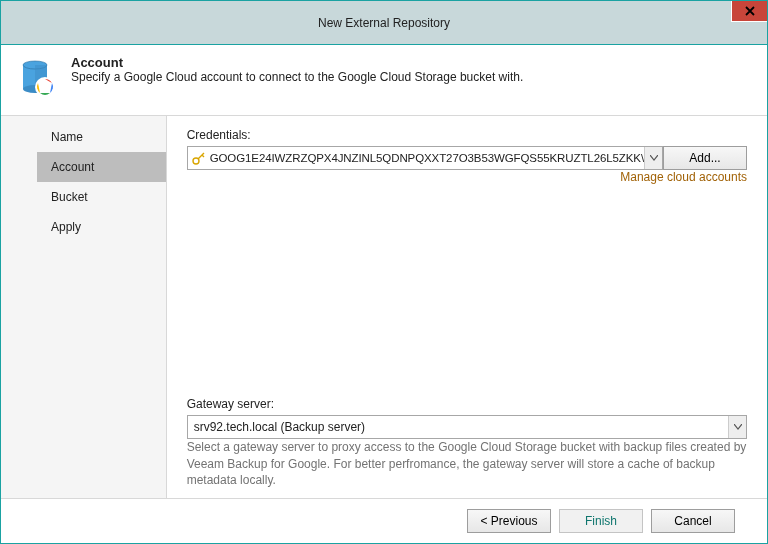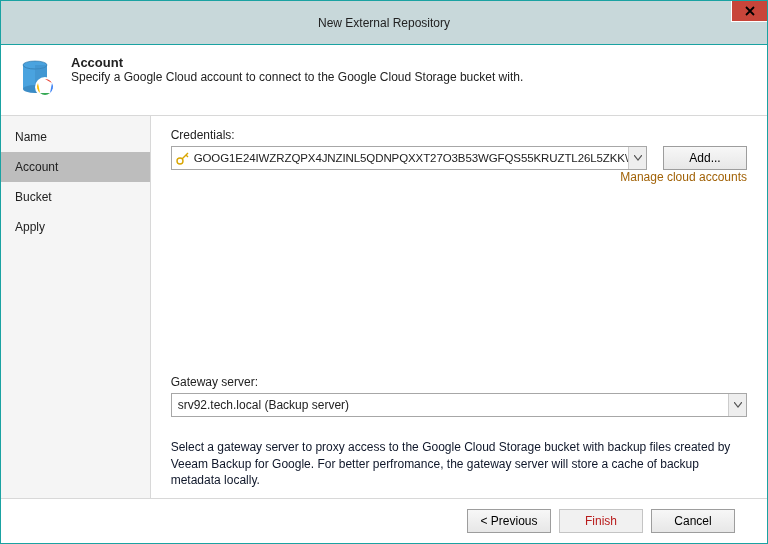--- a/index.html
+++ b/index.html
@@ -43,6 +43,7 @@
     width: 190px; background: #f5f5f5;
     border-right: 1px solid #d8d8d8;
     padding-top: 6px;
+    padding-left: 36px;
   }
   .sidebar .item {
     padding: 8px 14px;

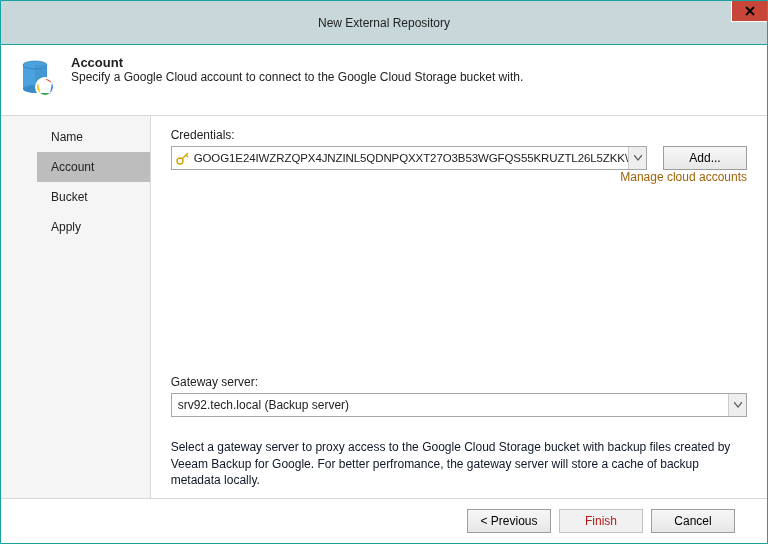--- a/index.html
+++ b/index.html
@@ -58,7 +58,7 @@
     padding: 12px 20px 10px 20px;
   }
   .field-label { margin-bottom: 4px; }
-  .cred-row { display: flex; gap: 16px; }
+  .cred-row { display: flex; gap: 0; }
   .combo {
     flex: 1; height: 24px; border: 1px solid #a7a7a7;
     display: flex; align-items: center; background: #fff;

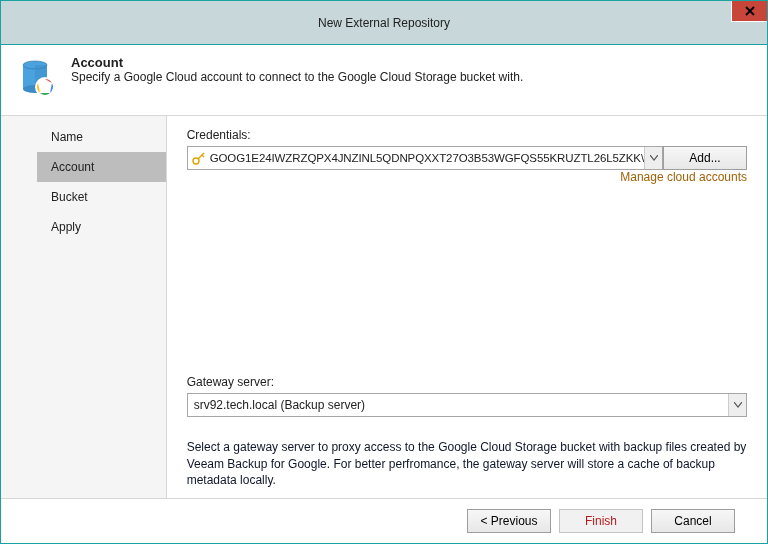--- a/index.html
+++ b/index.html
@@ -97,7 +97,7 @@
     border-left: 1px solid #ccc; background: #eee;
   }
   .help {
-    color: #0f172a; margin-top: 22px; line-height: 1.35;
+    color: #737373; margin-top: 0; line-height: 1.35;
   }
   .buttons {
     display: flex; gap: 8px; justify-content: flex-end;

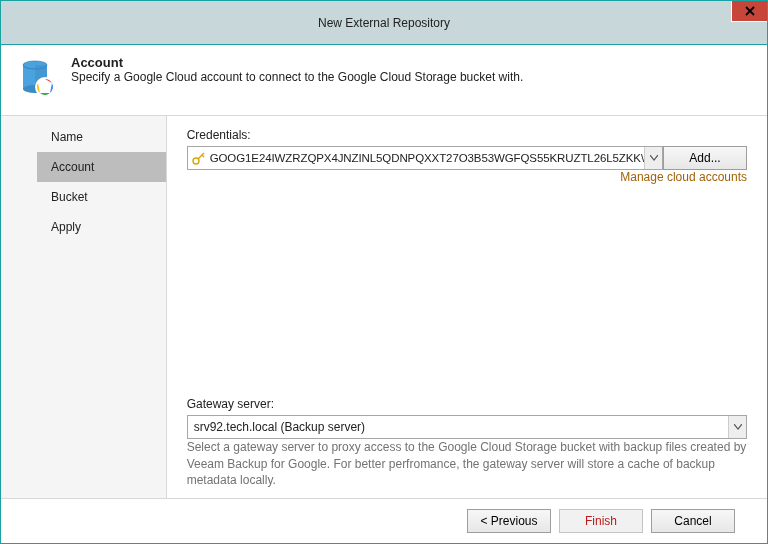--- a/index.html
+++ b/index.html
@@ -79,7 +79,7 @@
     cursor: pointer; font-family: inherit; font-size: 12px;
     padding: 0 10px;
   }
-  .btn:disabled { color: #b91c1c; cursor: default; border-color: #c4c4c4; background: #f1f1f1; }
+  .btn:disabled { color: #0f766e; cursor: default; border-color: #c4c4c4; background: #f1f1f1; }
   .link {
     color: #a16207; cursor: pointer;
     align-self: flex-end; margin-top: 0;

